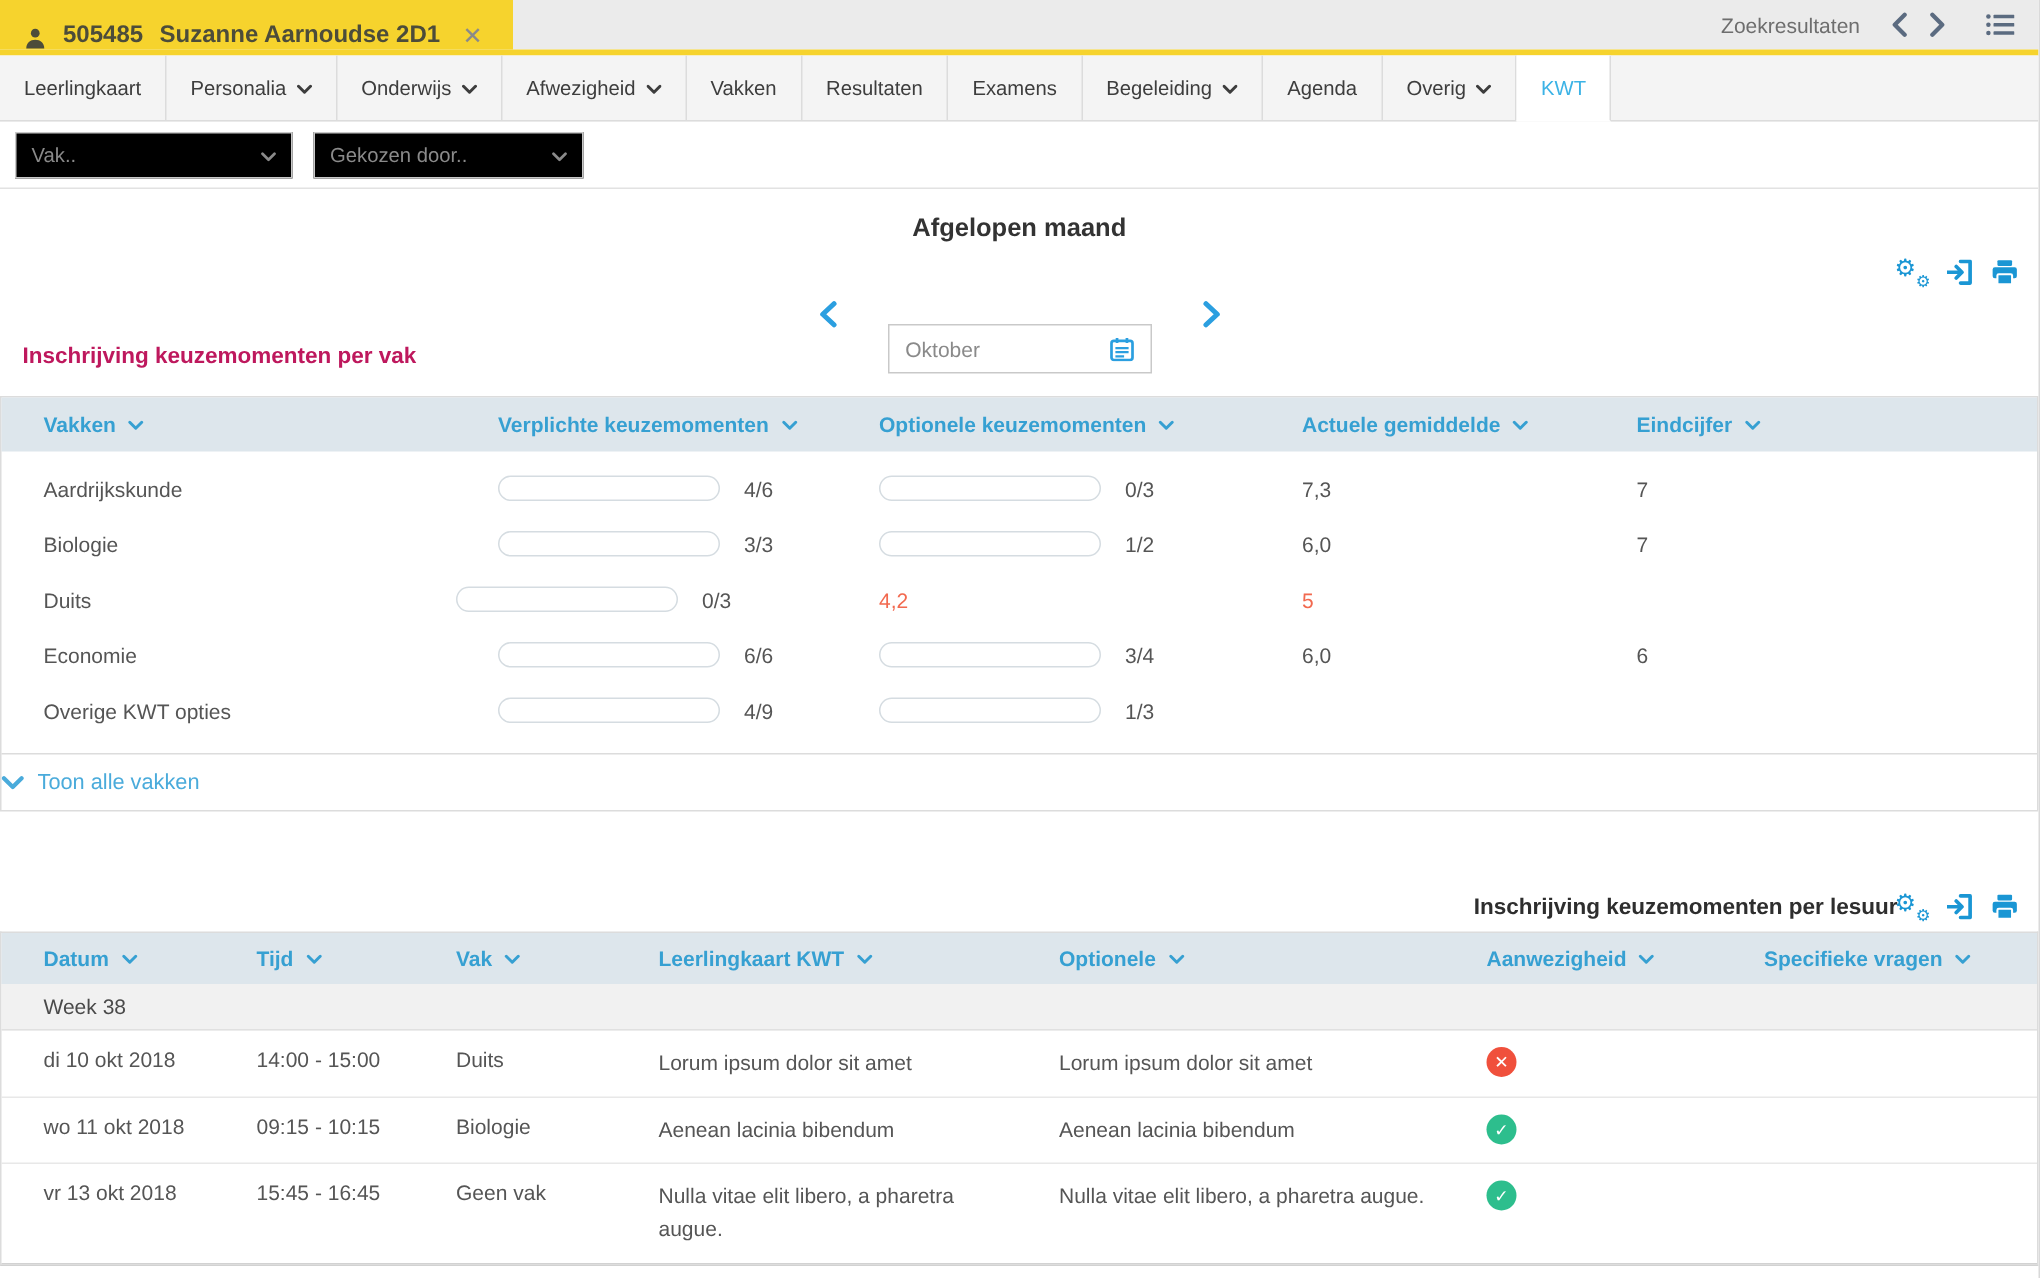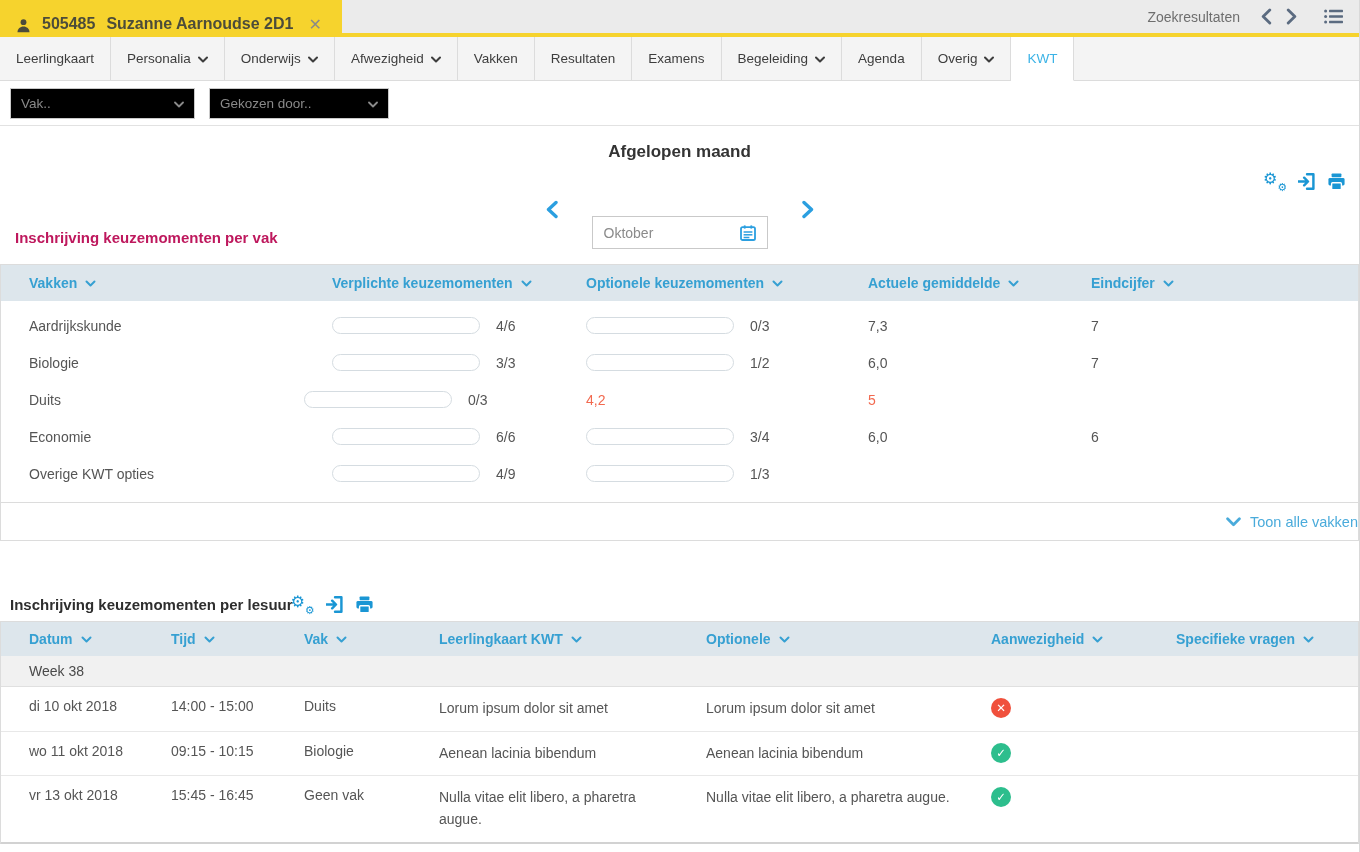--- a/index.html
+++ b/index.html
@@ -77,7 +77,7 @@
   .bar-fill{height:100%;border-radius:10px;background:var(--bar-blue);}
   .bar-fill.optional{background:#dde4ea;}
   .grade.alert{color:var(--alert-red);}
-  .t1-footer{border-top:1px solid #dcdcdc;height:38px;display:flex;align-items:center;justify-content:flex-end;gap:9px;color:var(--link-blue);font-size:14.5px;cursor:pointer;}
+  .t1-footer{border-top:1px solid #dcdcdc;height:38px;display:flex;align-items:center;justify-content:flex-start;gap:9px;color:var(--link-blue);font-size:14.5px;cursor:pointer;}
 
   
   .table2{border:1px solid #dcdcdc;border-bottom:1px solid #d2d2d2;}

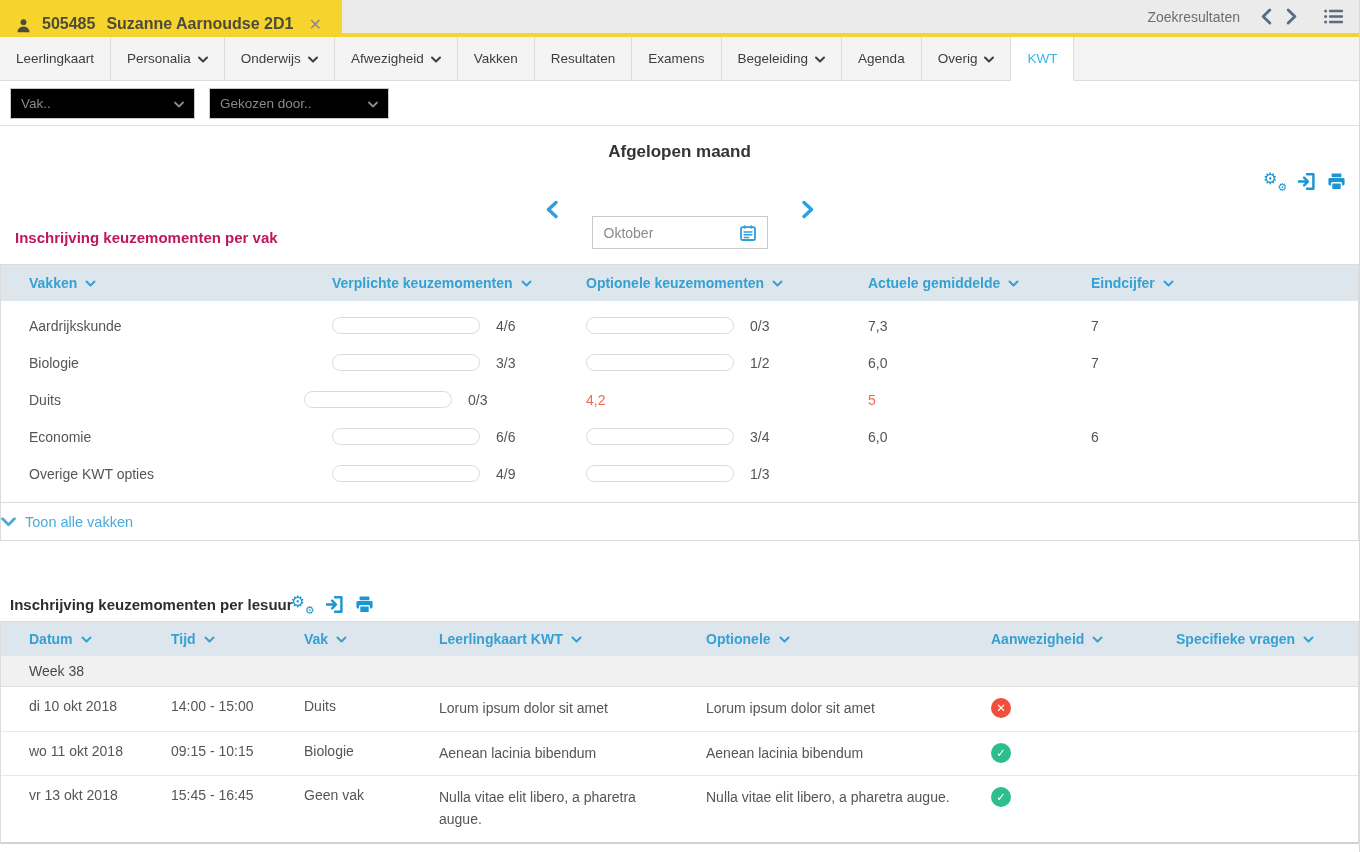--- a/index.html
+++ b/index.html
@@ -60,7 +60,7 @@
   .cogs{position:relative;width:20px;height:18px;font-family:"DejaVu Sans",sans-serif;}
   .cogs .g1{position:absolute;left:-2px;top:-3px;font-size:16px;color:var(--icon-blue);}
   .cogs .g2{position:absolute;right:-2px;bottom:-4px;font-size:11px;color:var(--icon-blue);}
-  .section2-head{display:flex;align-items:flex-end;justify-content:flex-start;margin:54px 14px 8px 10px;}
+  .section2-head{display:flex;align-items:flex-end;justify-content:flex-end;margin:54px 14px 8px 10px;}
   .section2-head .t{font-size:15px;font-weight:bold;color:#2e2e2e;}
   .section2-head .icon-group2{display:flex;align-items:center;gap:13px;color:var(--icon-blue);}
 

